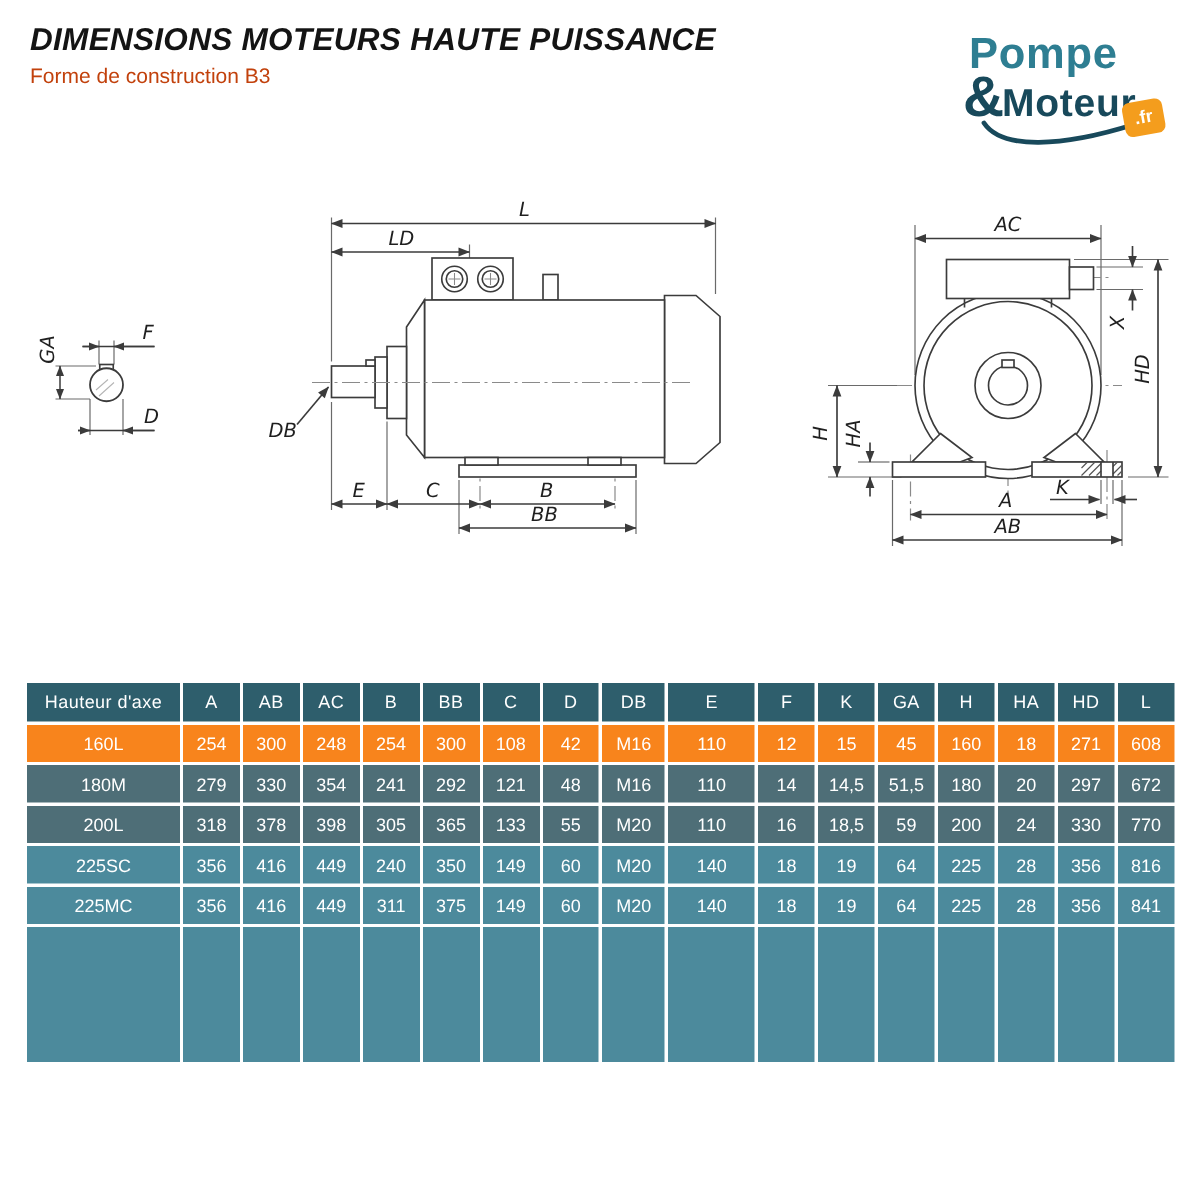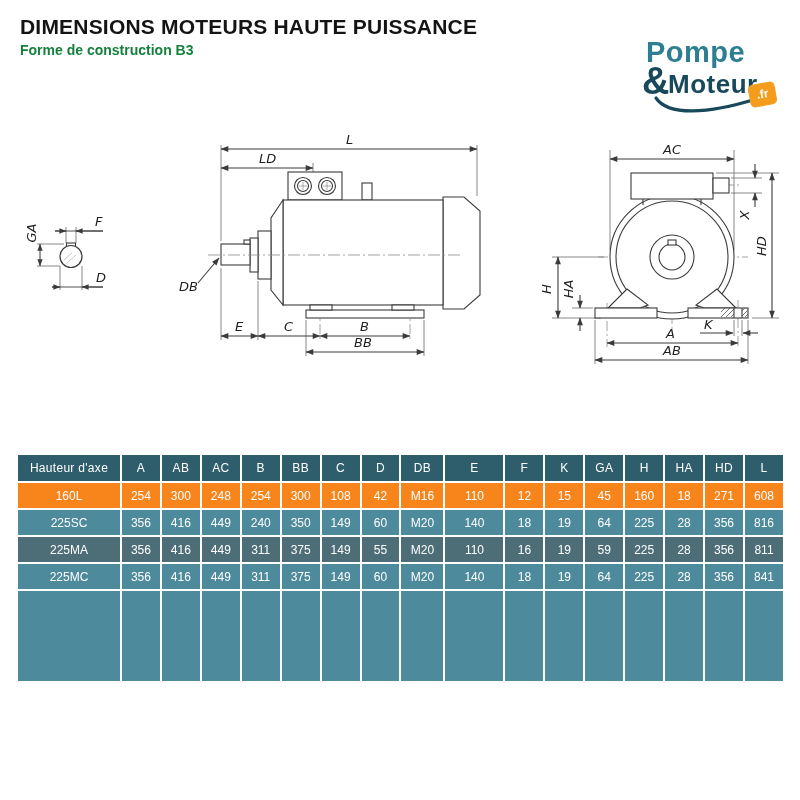--- a/index.html
+++ b/index.html
@@ -9,7 +9,7 @@
     --header-bg:#2E5E6C;--highlight-bg:#F8841C;--row-dark:#4E6E77;--row-light:#4C8A9C;
   }
   .hdr{position:absolute;left:20px;top:14px;z-index:5;}
-  .hdr h1{margin:0;font-size:21px;line-height:26px;font-weight:800;color:#141414;letter-spacing:.2px;}
+  .hdr h1{margin:0;font-size:21px;line-height:26px;font-weight:800;color:#141414;letter-spacing:.2px;font-style:italic;}
   .hdr h2{margin:2px 0 0 0;font-size:14px;font-weight:700;color:#15803d;}
   
   .logo{position:absolute;right:12px;top:36px;width:150px;height:85px;z-index:5;}

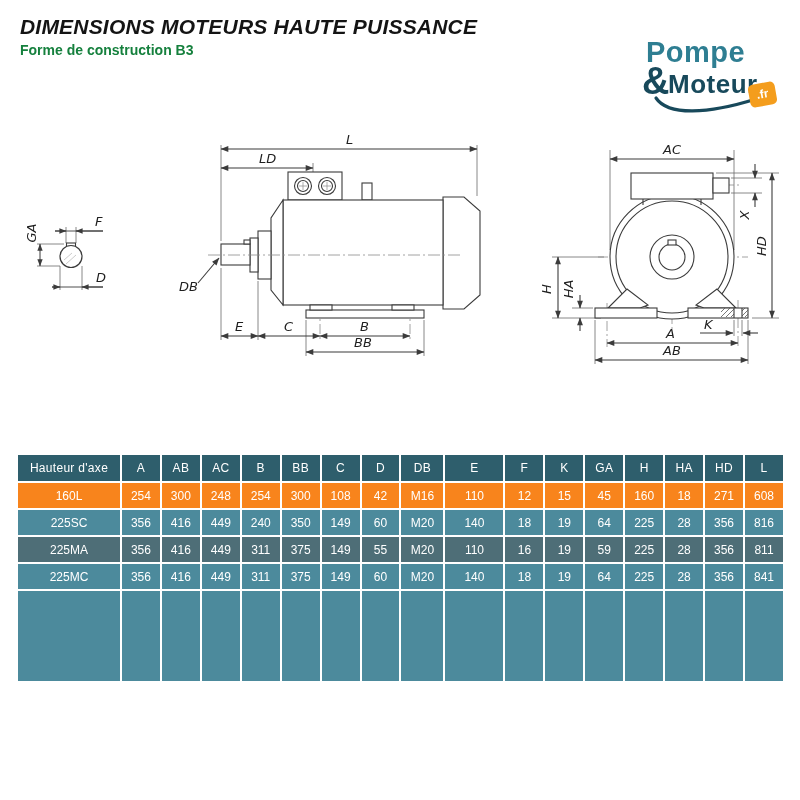--- a/index.html
+++ b/index.html
@@ -10,7 +10,7 @@
   }
   .hdr{position:absolute;left:20px;top:14px;z-index:5;}
   .hdr h1{margin:0;font-size:21px;line-height:26px;font-weight:800;color:#141414;letter-spacing:.2px;font-style:italic;}
-  .hdr h2{margin:2px 0 0 0;font-size:14px;font-weight:700;color:#15803d;}
+  .hdr h2{margin:2px 0 0 0;font-size:14px;font-weight:400;color:#c2410c;}
   
   .logo{position:absolute;right:12px;top:36px;width:150px;height:85px;z-index:5;}
   .logo .pompe{position:absolute;left:8px;top:0;font-size:29px;font-weight:600;color:#2E7E92;letter-spacing:.5px;}

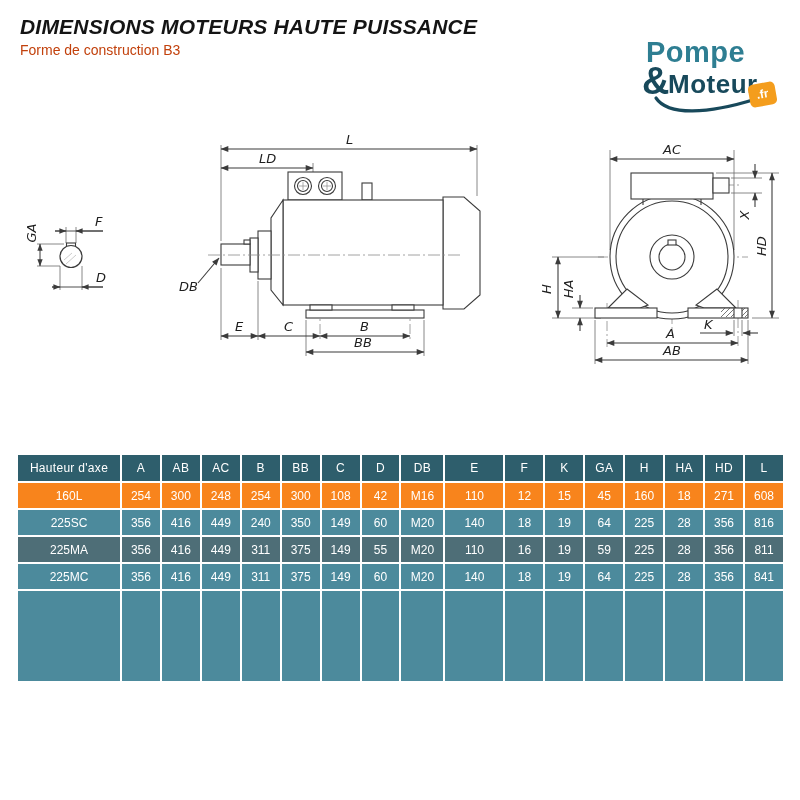--- a/index.html
+++ b/index.html
@@ -12,7 +12,7 @@
   .hdr h1{margin:0;font-size:21px;line-height:26px;font-weight:800;color:#141414;letter-spacing:.2px;font-style:italic;}
   .hdr h2{margin:2px 0 0 0;font-size:14px;font-weight:400;color:#c2410c;}
   
-  .logo{position:absolute;right:12px;top:36px;width:150px;height:85px;z-index:5;}
+  .logo{position:absolute;right:12px;top:20px;width:150px;height:85px;z-index:5;}
   .logo .pompe{position:absolute;left:8px;top:0;font-size:29px;font-weight:600;color:#2E7E92;letter-spacing:.5px;}
   .logo .amp{position:absolute;left:4px;top:24px;font-size:38px;font-weight:600;color:#18495B;}
   .logo .moteur{position:absolute;left:30px;top:33px;font-size:26px;font-weight:600;color:#18495B;letter-spacing:.5px;}

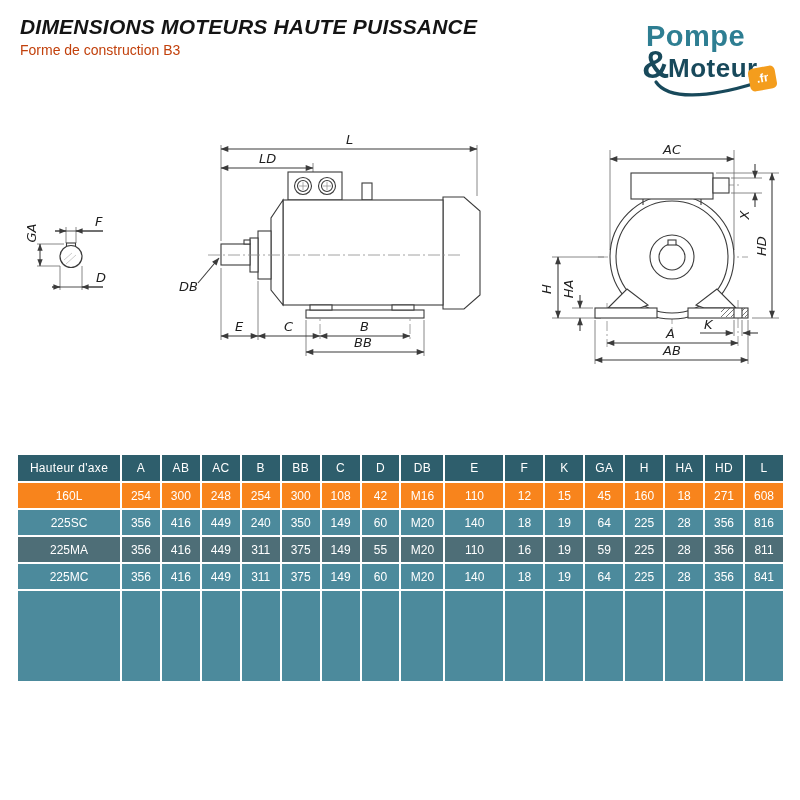--- a/index.html
+++ b/index.html
@@ -291,6 +291,25 @@
         <td>271</td>
         <td>608</td>
       </tr>
+      <tr class="data-row row-dark">
+        <td>180M</td>
+        <td>279</td>
+        <td>330</td>
+        <td>354</td>
+        <td>241</td>
+        <td>292</td>
+        <td>121</td>
+        <td>48</td>
+        <td>M16</td>
+        <td>110</td>
+        <td>14</td>
+        <td>14,5</td>
+        <td>51,5</td>
+        <td>180</td>
+        <td>20</td>
+        <td>297</td>
+        <td>672</td>
+      </tr>
       <tr class="data-row row-light">
         <td>225SC</td>
         <td>356</td>

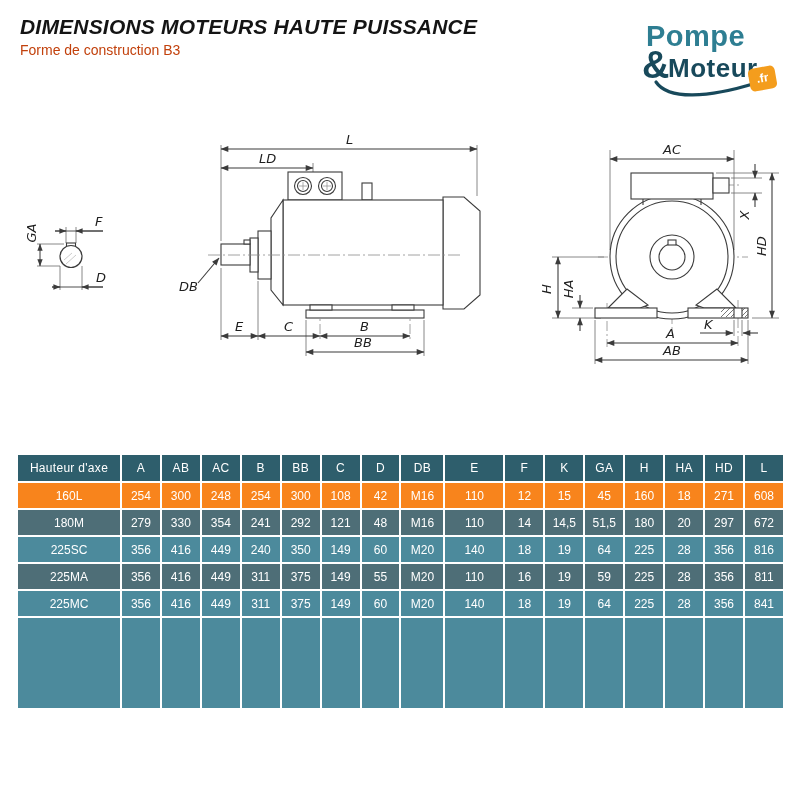--- a/index.html
+++ b/index.html
@@ -310,6 +310,25 @@
         <td>297</td>
         <td>672</td>
       </tr>
+      <tr class="data-row row-dark">
+        <td>200L</td>
+        <td>318</td>
+        <td>378</td>
+        <td>398</td>
+        <td>305</td>
+        <td>365</td>
+        <td>133</td>
+        <td>55</td>
+        <td>M20</td>
+        <td>110</td>
+        <td>16</td>
+        <td>18,5</td>
+        <td>59</td>
+        <td>200</td>
+        <td>24</td>
+        <td>330</td>
+        <td>770</td>
+      </tr>
       <tr class="data-row row-light">
         <td>225SC</td>
         <td>356</td>

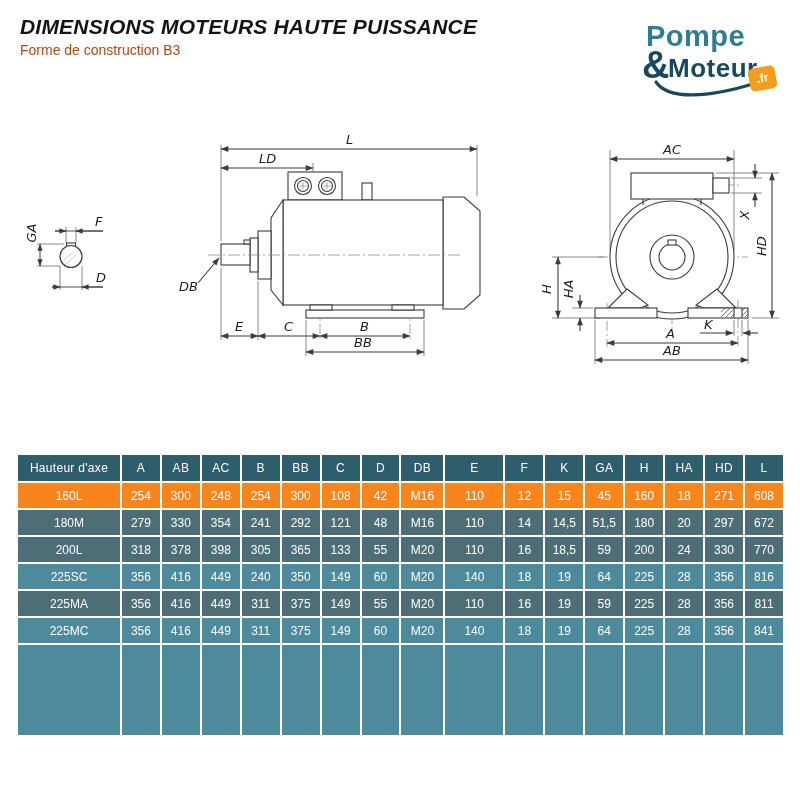--- a/index.html
+++ b/index.html
@@ -348,25 +348,6 @@
         <td>356</td>
         <td>816</td>
       </tr>
-      <tr class="data-row row-dark">
-        <td>225MA</td>
-        <td>356</td>
-        <td>416</td>
-        <td>449</td>
-        <td>311</td>
-        <td>375</td>
-        <td>149</td>
-        <td>55</td>
-        <td>M20</td>
-        <td>110</td>
-        <td>16</td>
-        <td>19</td>
-        <td>59</td>
-        <td>225</td>
-        <td>28</td>
-        <td>356</td>
-        <td>811</td>
-      </tr>
       <tr class="data-row row-light">
         <td>225MC</td>
         <td>356</td>

